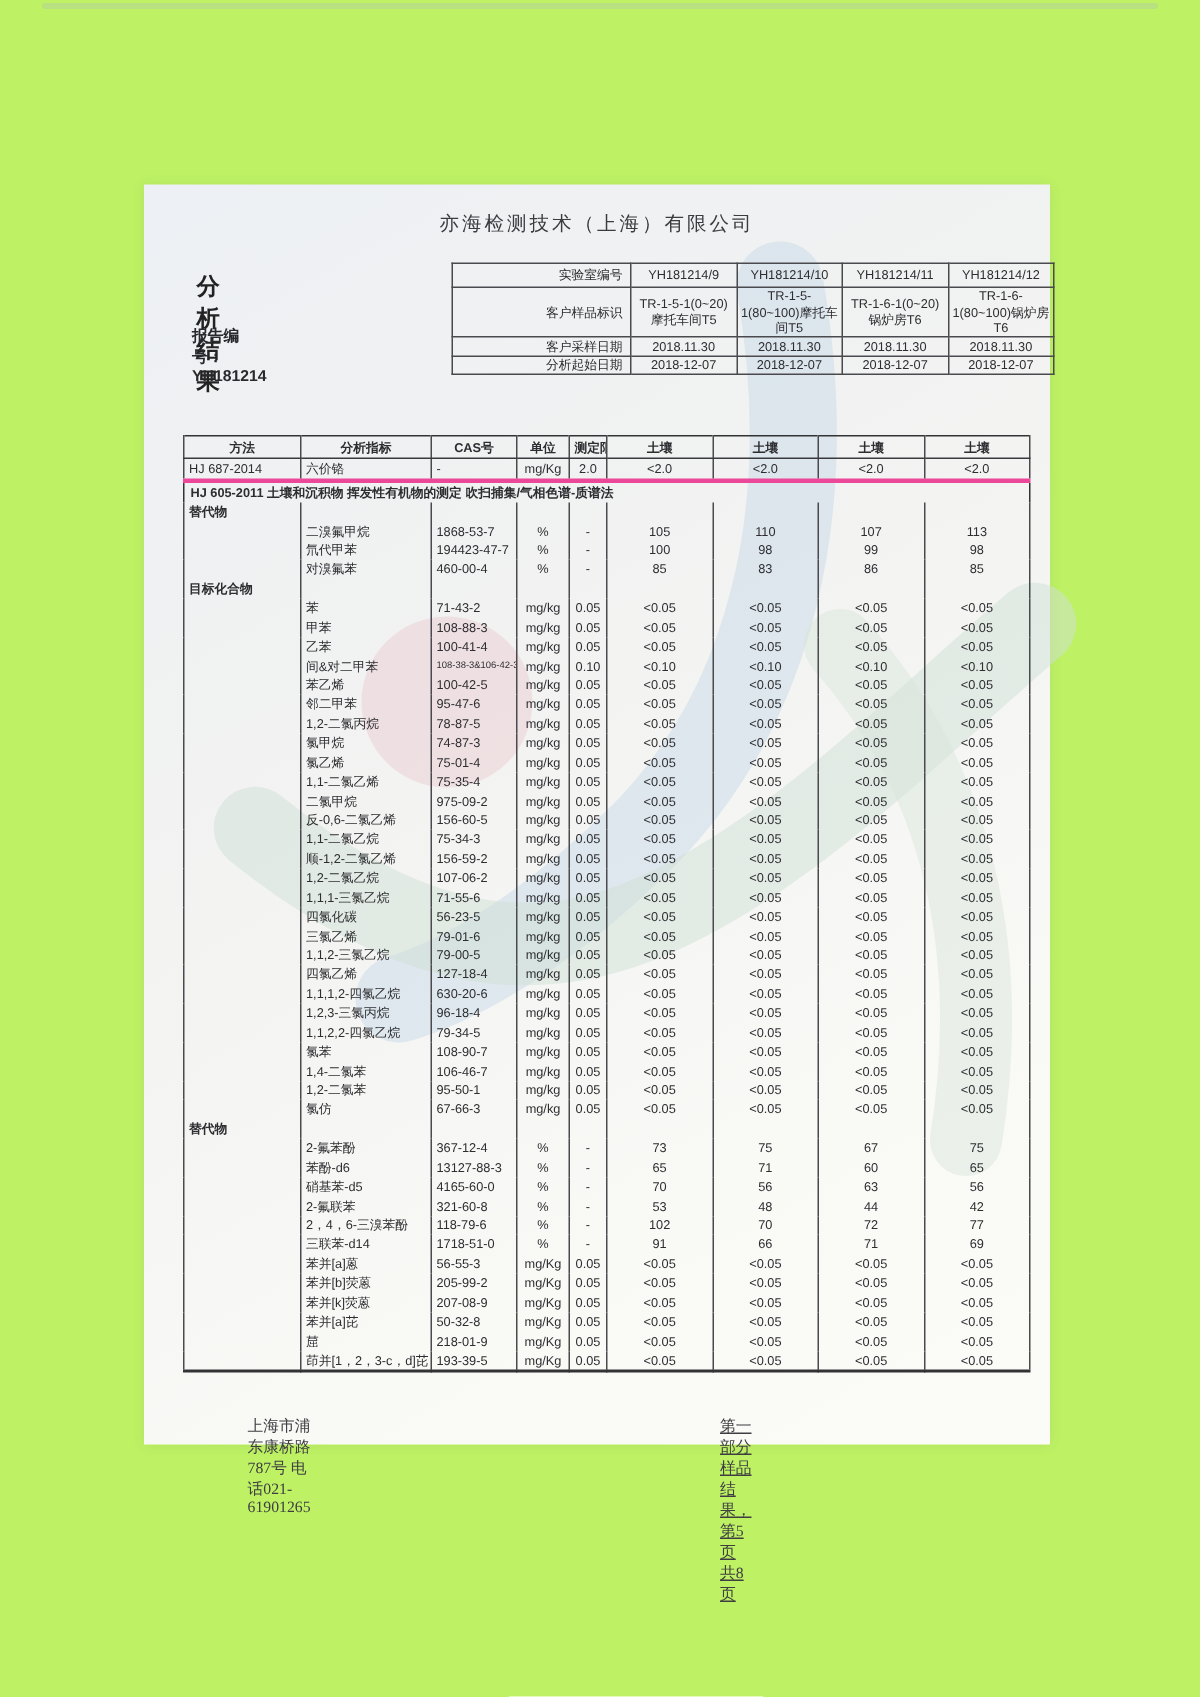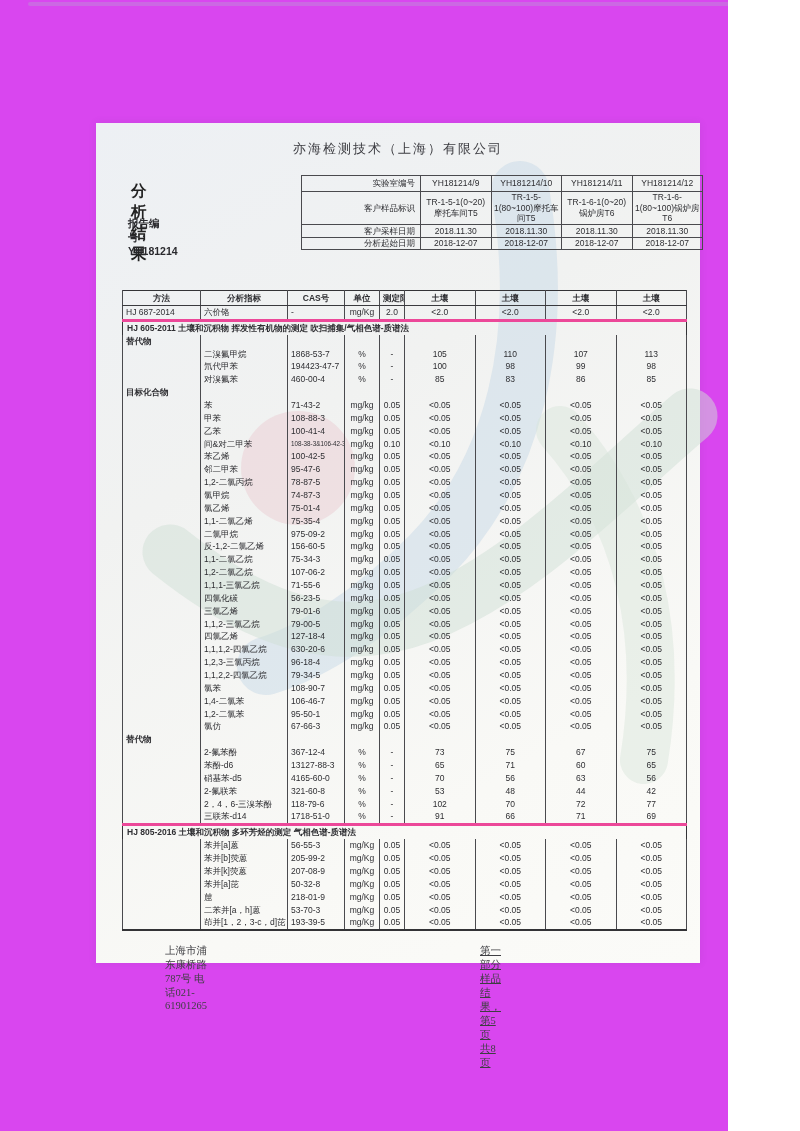--- a/index.html
+++ b/index.html
@@ -3,7 +3,7 @@
 <meta charset="utf-8">
 <style>
   html,body{margin:0;padding:0;background:#ffffff;}
-  #screen{position:relative;width:728px;height:1131px;background:#d946ef;overflow:hidden;
+  #screen{position:relative;width:800px;height:1131px;background:#bef264;overflow:hidden;
           font-family:"Liberation Sans",sans-serif;color:#2e2e32;}
   #top-streak{position:absolute;left:28px;top:2px;width:744px;height:4px;
               background:rgba(175,185,198,.30);border-radius:2px;}

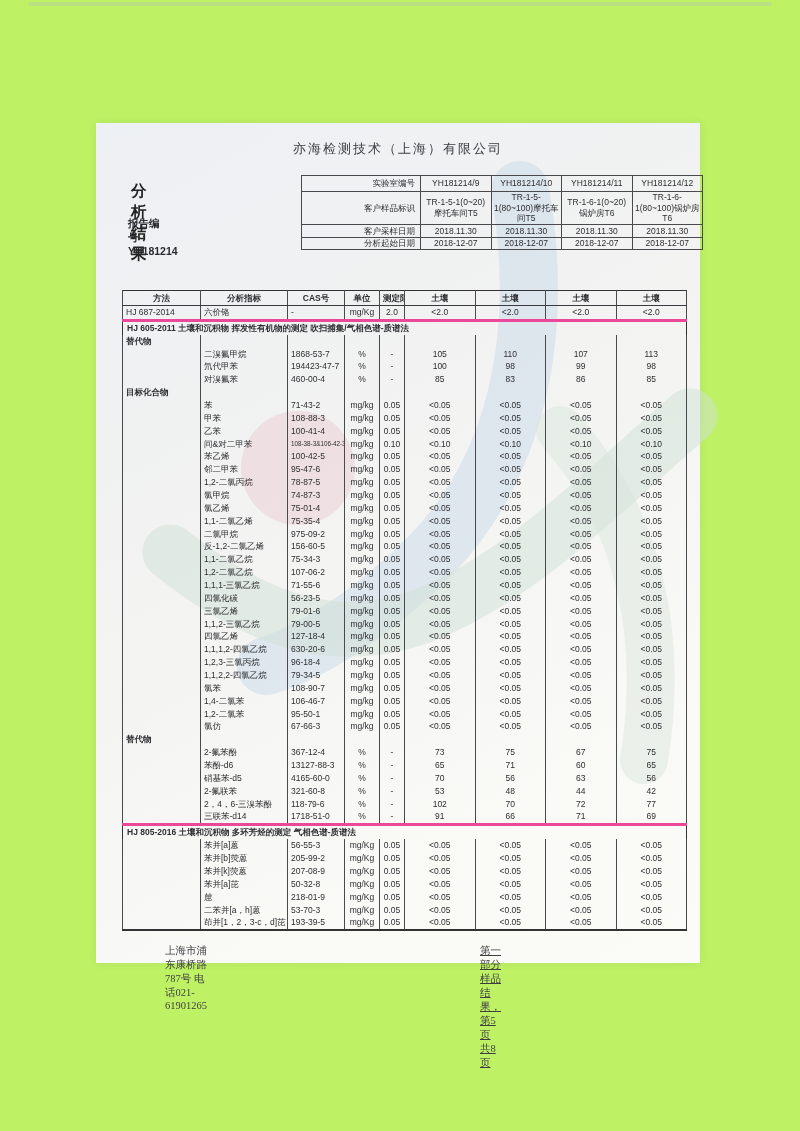--- a/index.html
+++ b/index.html
@@ -329,7 +329,7 @@
           </tr>
           <tr>
             <td class="c-method"></td>
-            <td class="c-analyte">反-1,2-二氯乙烯</td>
+            <td class="c-analyte">反-0,6-二氯乙烯</td>
             <td class="c-cas">156-60-5</td>
             <td class="c-unit">mg/kg</td>
             <td class="c-limit">0.05</td>

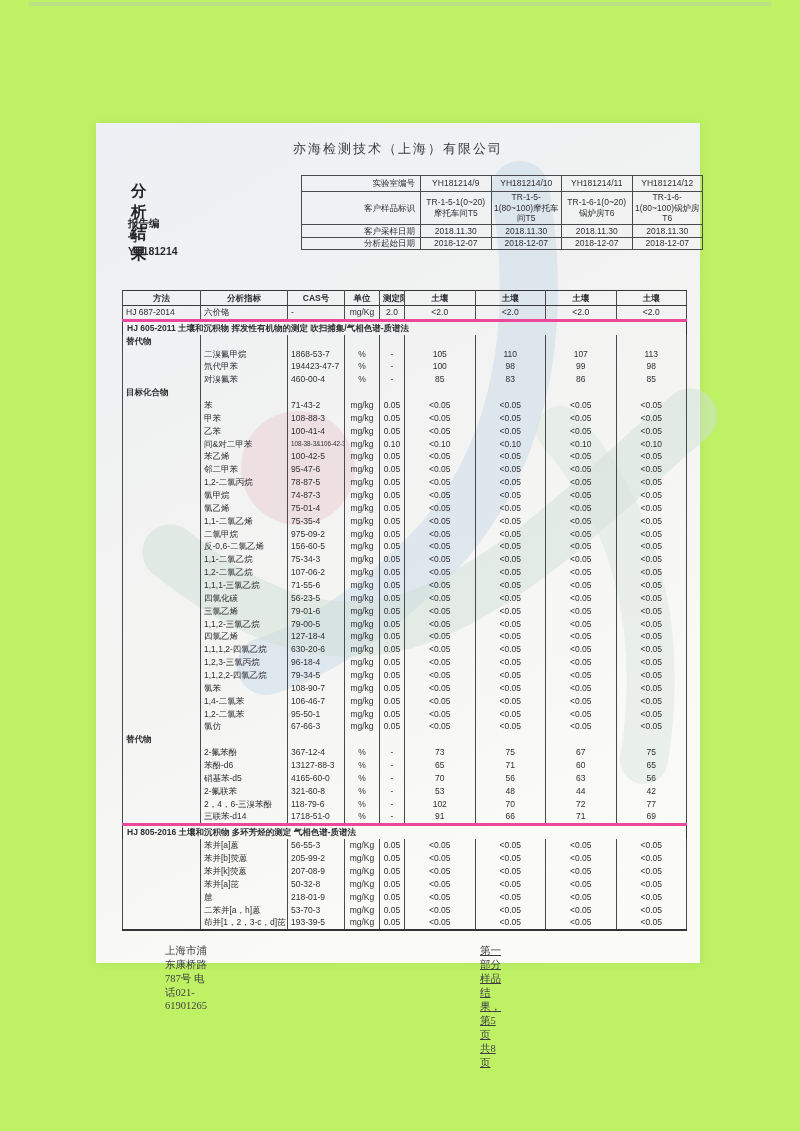--- a/index.html
+++ b/index.html
@@ -351,6 +351,17 @@
           </tr>
           <tr>
             <td class="c-method"></td>
+            <td class="c-analyte">顺-1,2-二氯乙烯</td>
+            <td class="c-cas">156-59-2</td>
+            <td class="c-unit">mg/kg</td>
+            <td class="c-limit">0.05</td>
+            <td class="c-val">&lt;0.05</td>
+            <td class="c-val">&lt;0.05</td>
+            <td class="c-val">&lt;0.05</td>
+            <td class="c-val">&lt;0.05</td>
+          </tr>
+          <tr>
+            <td class="c-method"></td>
             <td class="c-analyte">1,2-二氯乙烷</td>
             <td class="c-cas">107-06-2</td>
             <td class="c-unit">mg/kg</td>

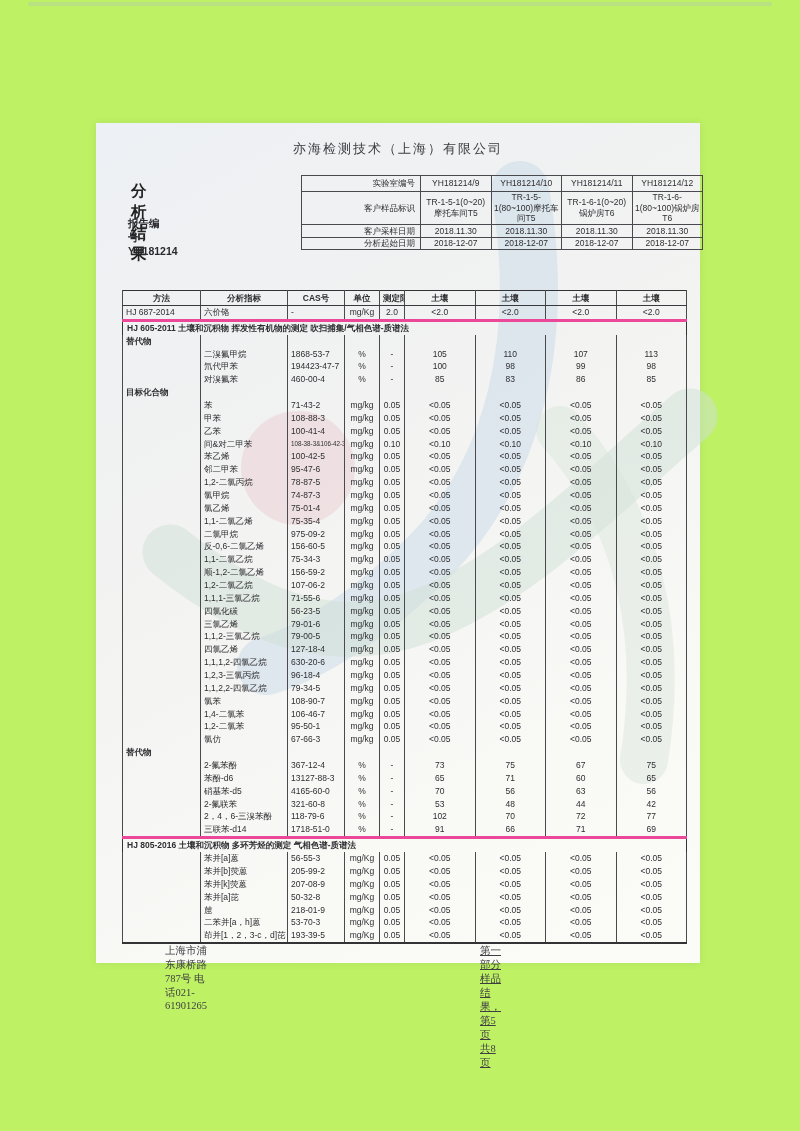--- a/index.html
+++ b/index.html
@@ -580,9 +580,6 @@
             <td class="c-val">71</td>
             <td class="c-val">69</td>
           </tr>
-          <tr class="section">
-            <td colspan="9">HJ 805-2016 土壤和沉积物 多环芳烃的测定 气相色谱-质谱法</td>
-          </tr>
           <tr>
             <td class="c-method"></td>
             <td class="c-analyte">苯并[a]蒽</td>

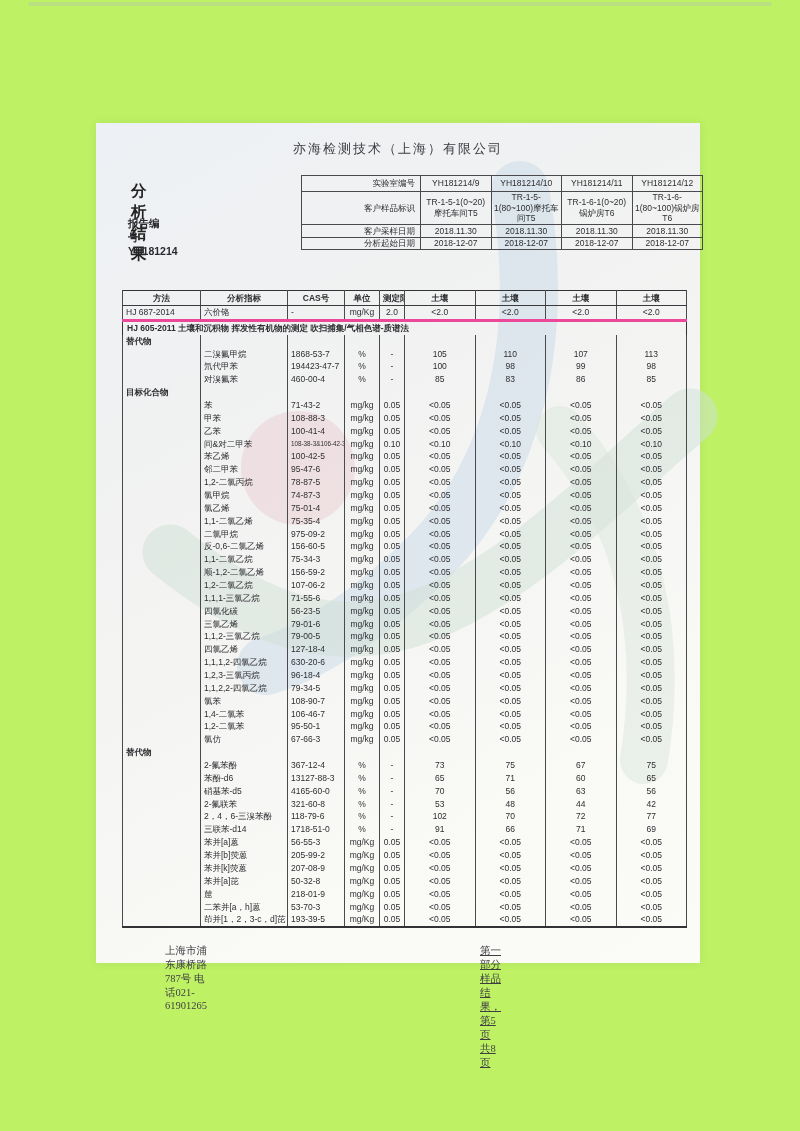--- a/index.html
+++ b/index.html
@@ -637,17 +637,6 @@
           </tr>
           <tr>
             <td class="c-method"></td>
-            <td class="c-analyte">二苯并[a，h]蒽</td>
-            <td class="c-cas">53-70-3</td>
-            <td class="c-unit">mg/Kg</td>
-            <td class="c-limit">0.05</td>
-            <td class="c-val">&lt;0.05</td>
-            <td class="c-val">&lt;0.05</td>
-            <td class="c-val">&lt;0.05</td>
-            <td class="c-val">&lt;0.05</td>
-          </tr>
-          <tr>
-            <td class="c-method"></td>
             <td class="c-analyte">茚并[1，2，3-c，d]芘</td>
             <td class="c-cas">193-39-5</td>
             <td class="c-unit">mg/Kg</td>

